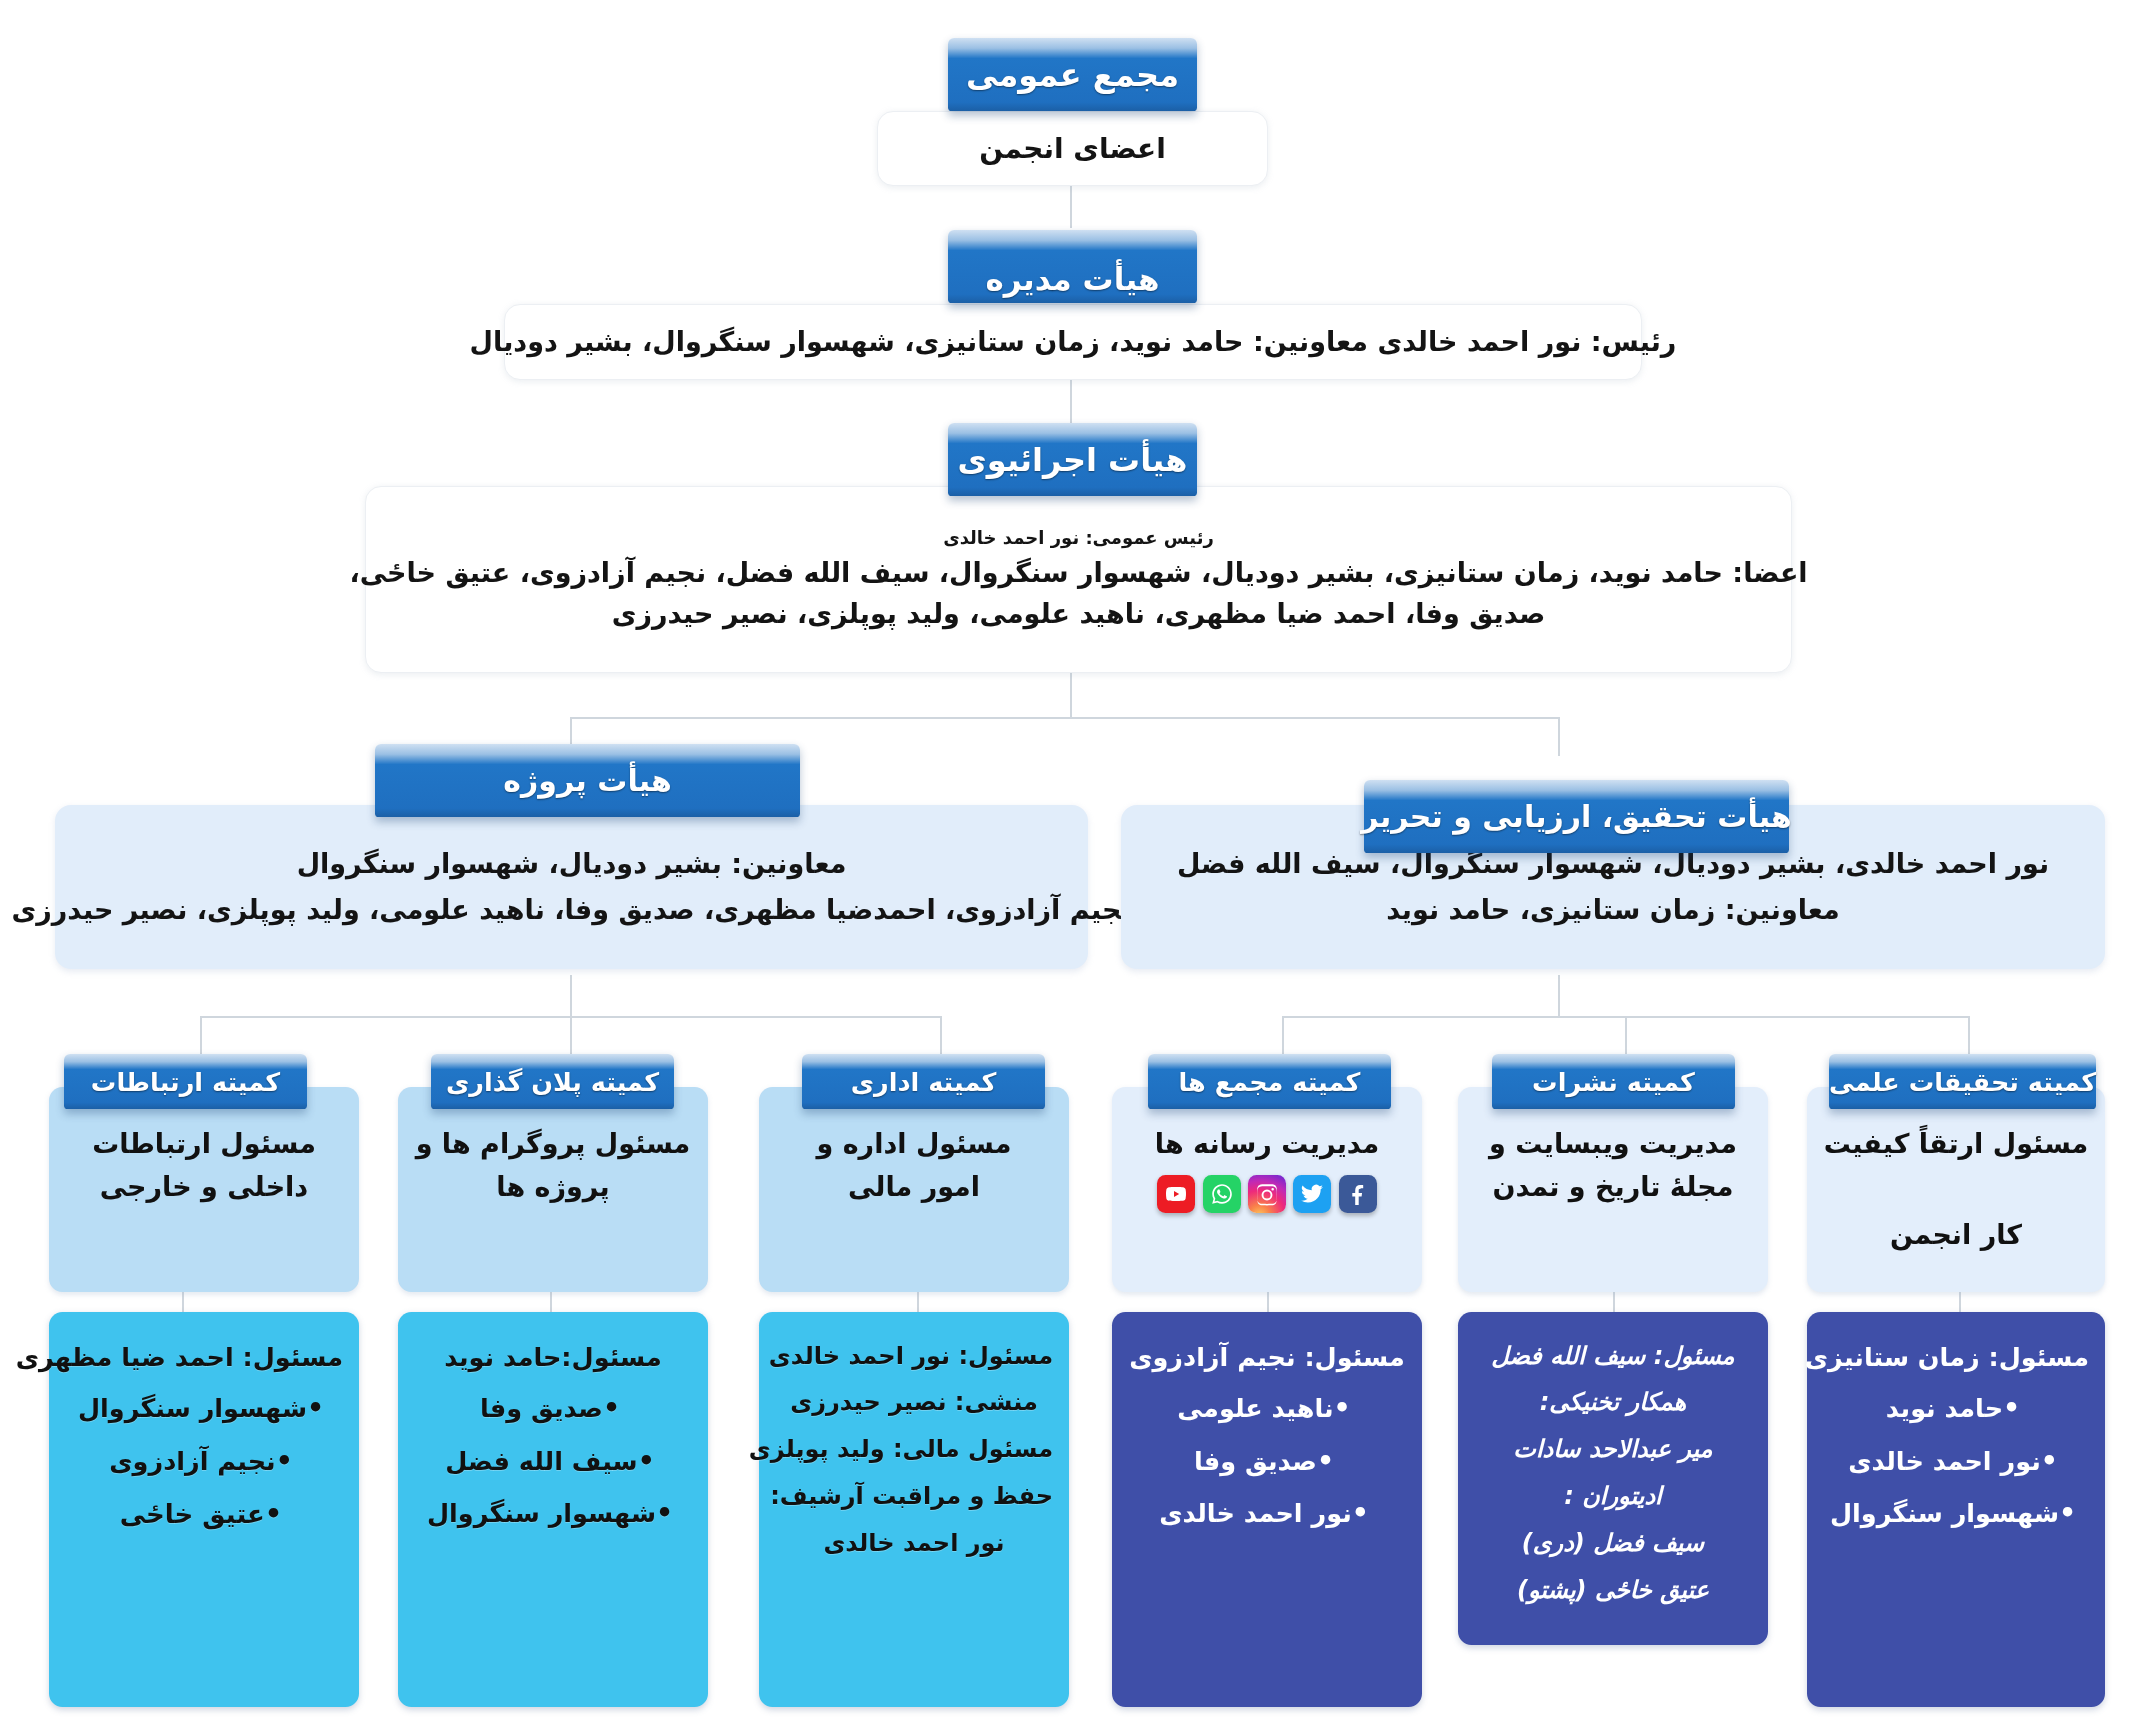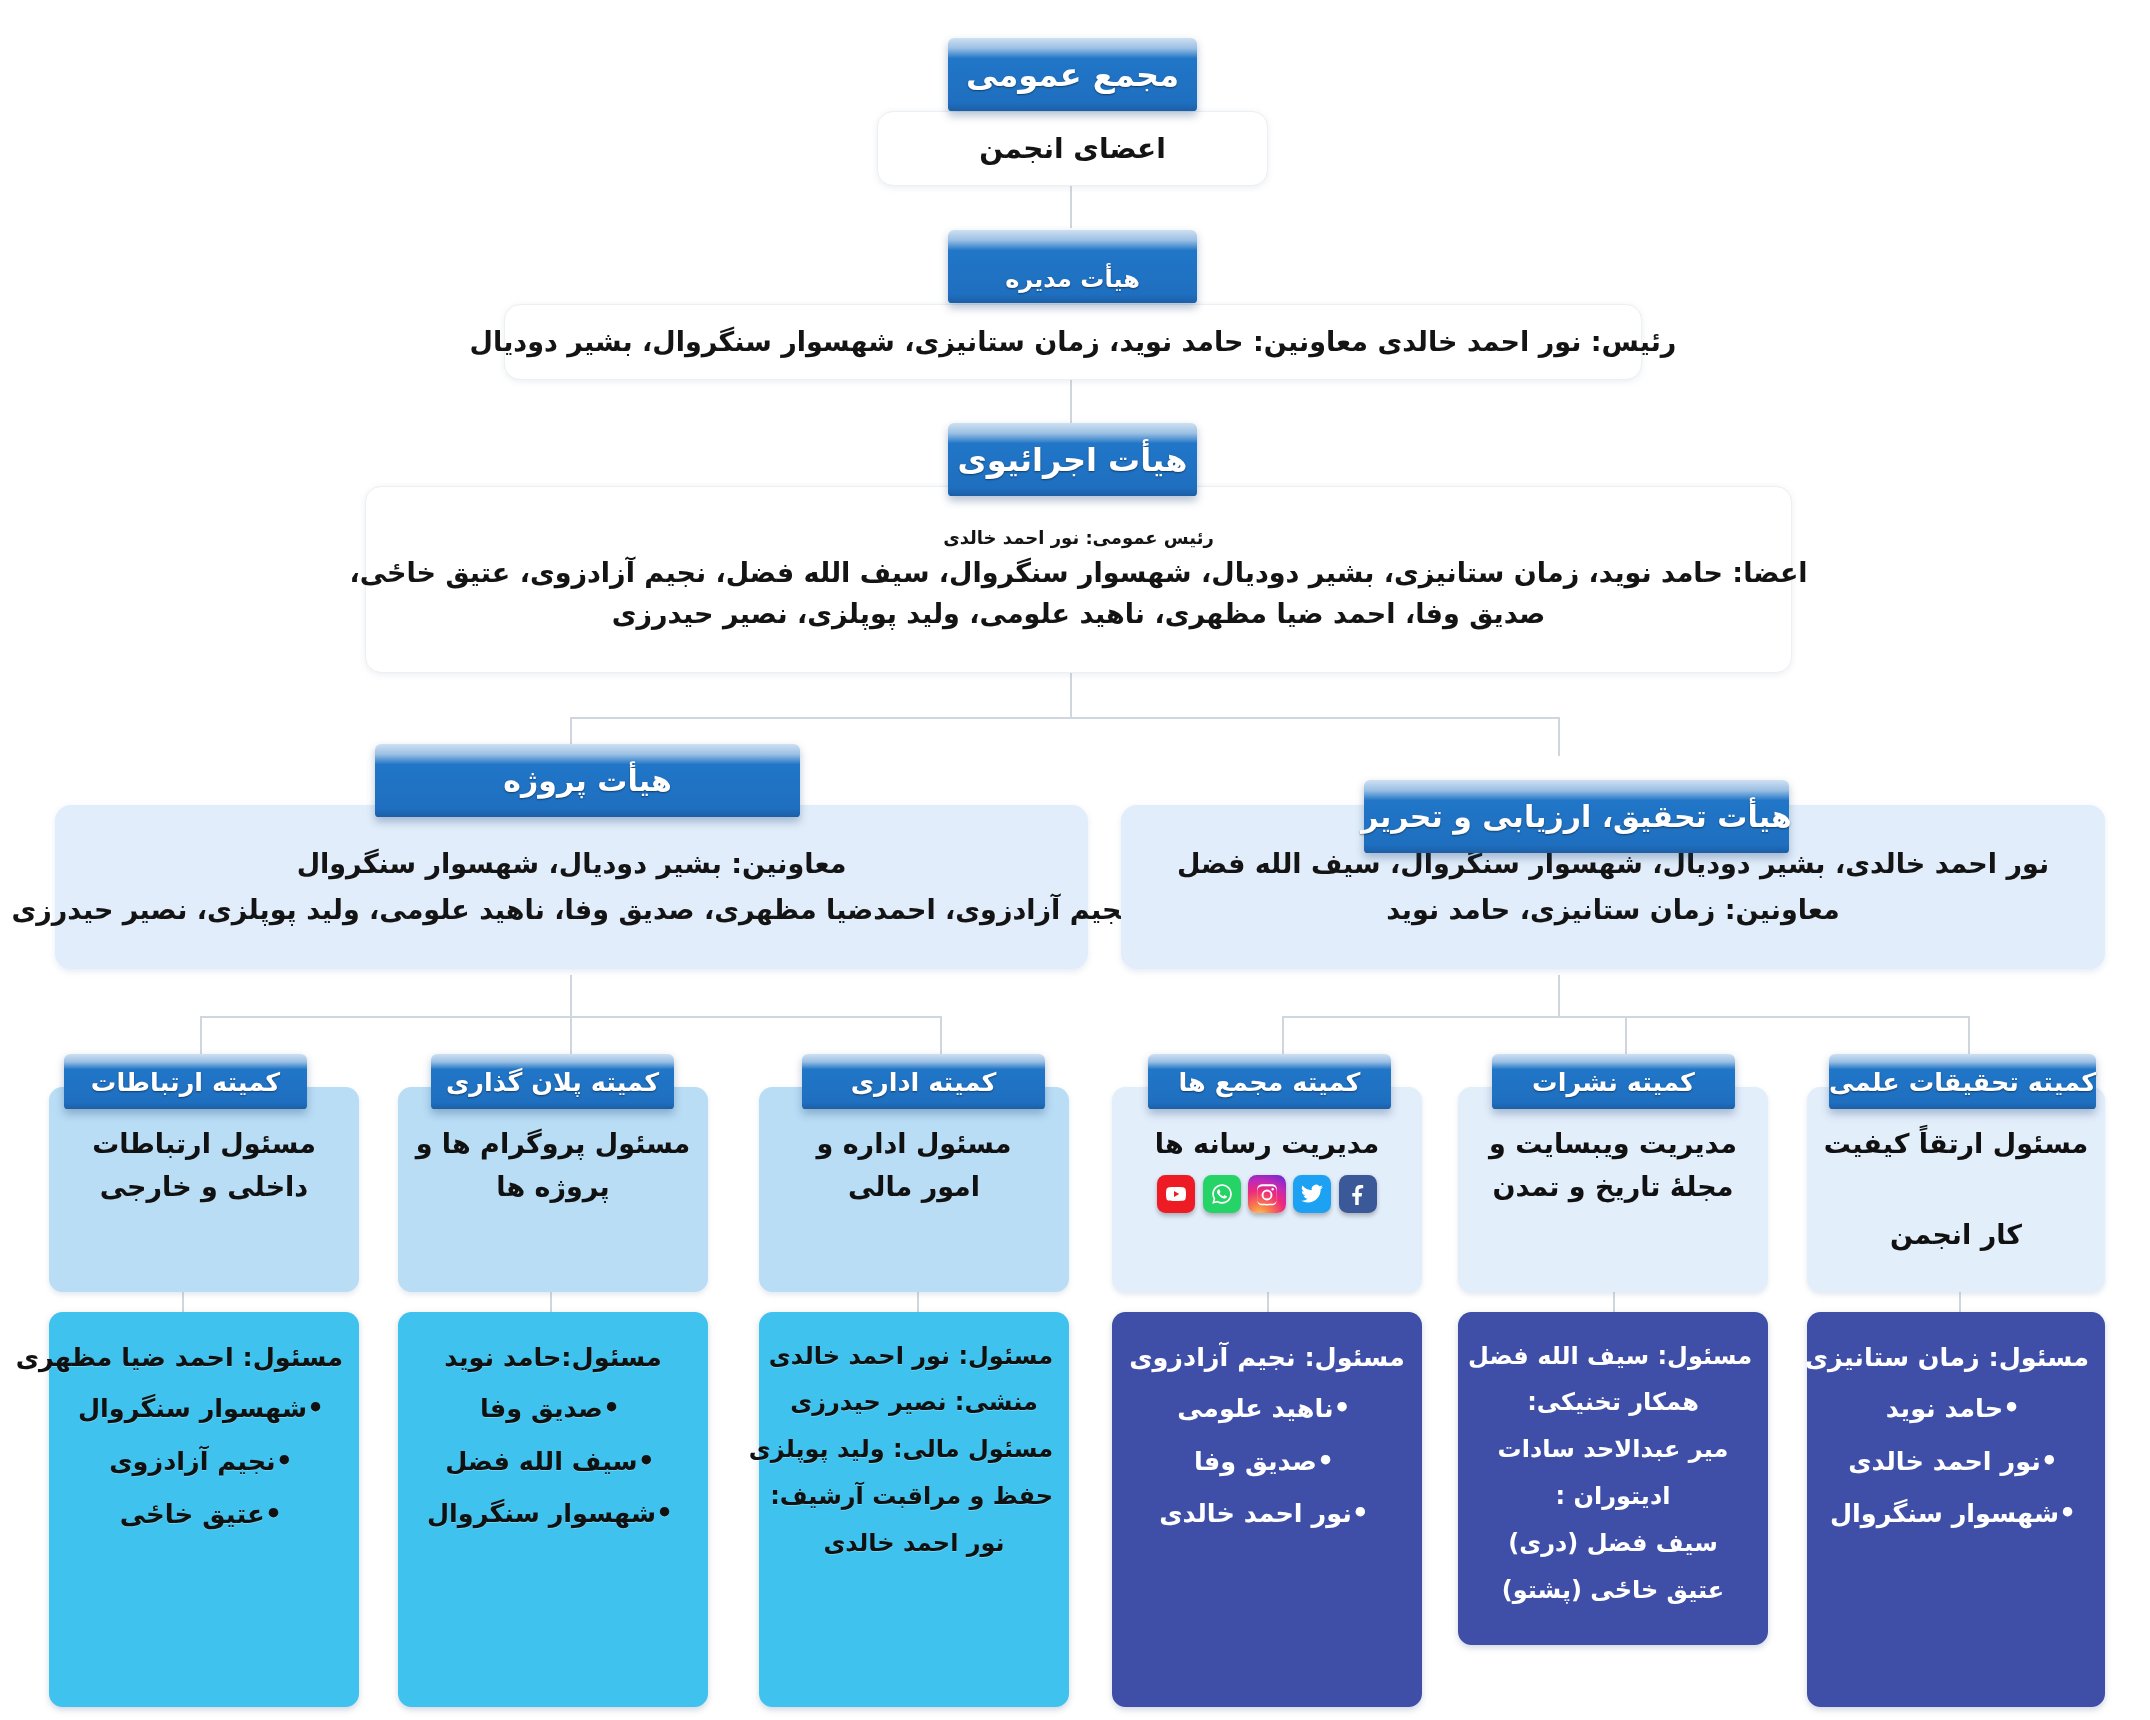--- a/index.html
+++ b/index.html
@@ -148,7 +148,7 @@
   </div>
 
   <div class="tab" style="left:948px;top:230px;width:249px;height:73px;">
-    <span style="font-size:24px;margin-top:25px;">هیأت مدیره</span>
+    <span style="font-size:31px;margin-top:25px;">هیأت مدیره</span>
   </div>
   <div class="whitebox" style="left:504px;top:304px;width:1136px;height:74px;">
     <div class="ln" style="font-size:27px;">رئیس: نور احمد خالدی معاونین: حامد نوید، زمان ستانیزی، شهسوار سنگروال، بشیر دودیال</div>

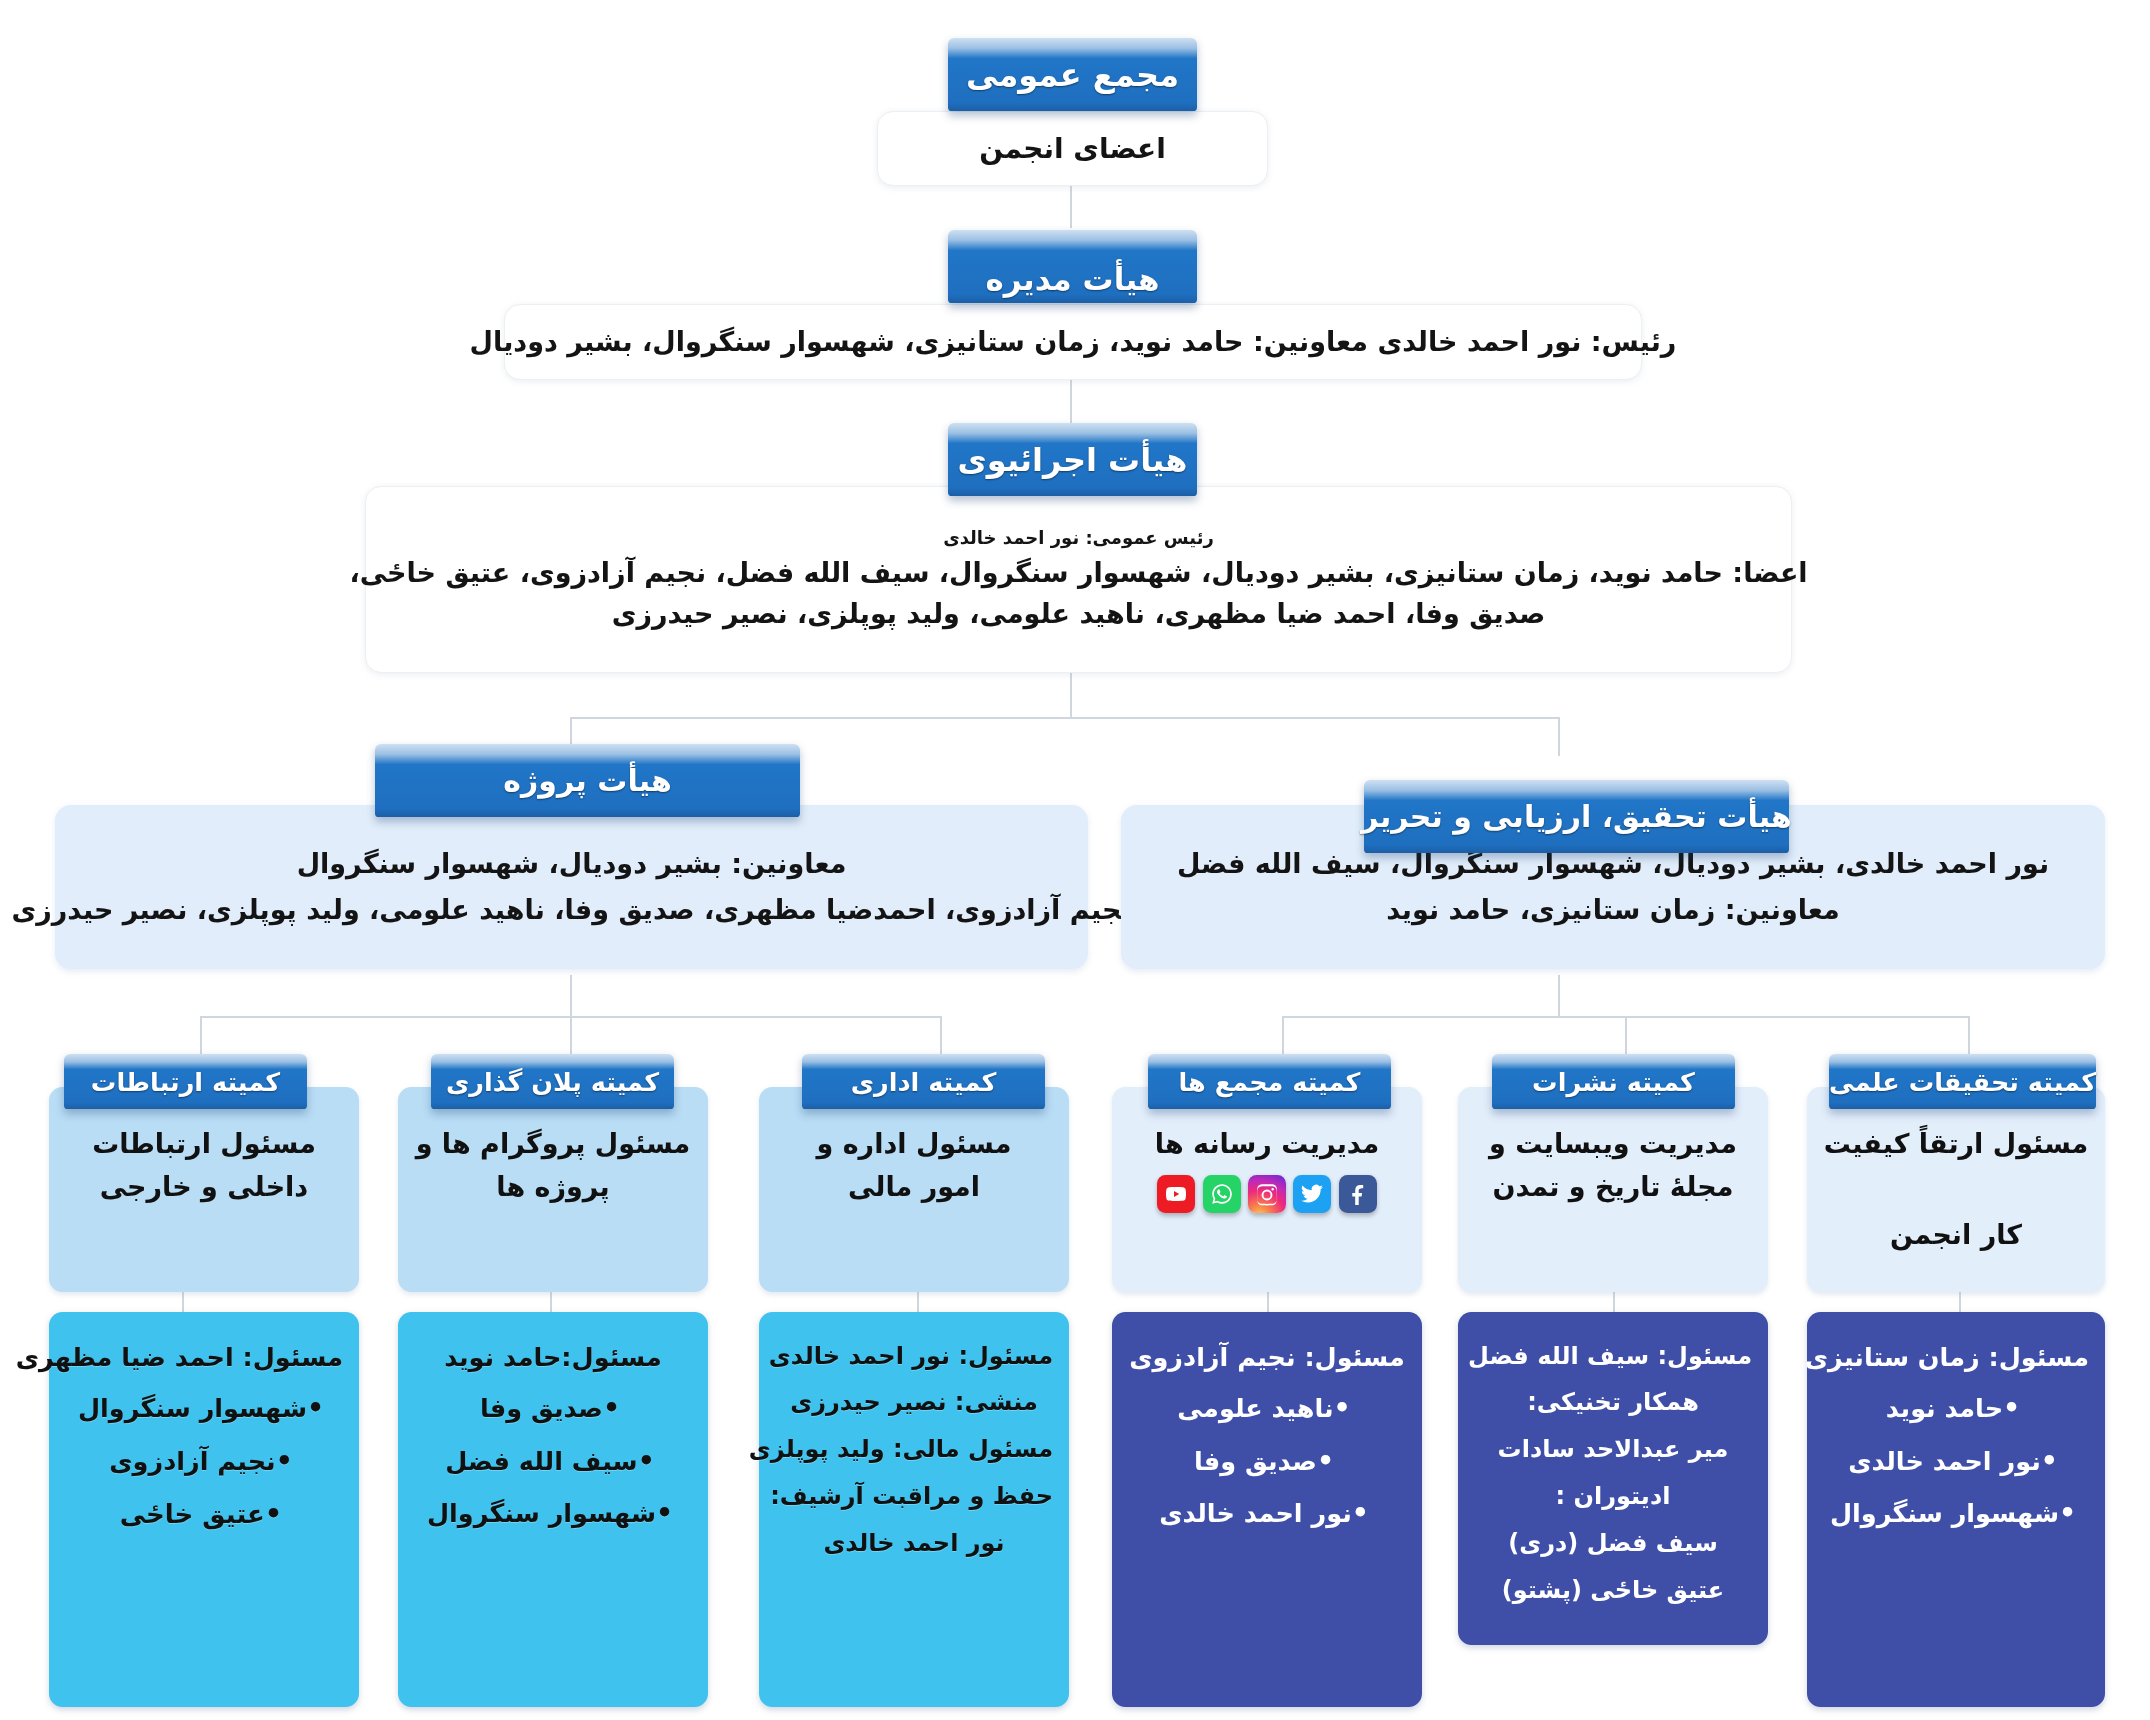--- a/index.html
+++ b/index.html
@@ -269,7 +269,7 @@
     <div class="ln" style="font-size:27px;">مدیریت ویبسایت  و</div>
     <div class="ln" style="font-size:27px;">مجلۀ تاریخ و تمدن</div>
   </div>
-  <div class="memberbox indigo" style="left:1458px;top:1312px;width:310px;height:333px;">
+  <div class="memberbox indigo" style="left:1458px;top:1312px;width:310px;height:333px;font-style:italic;">
     <div class="ln" style="font-size:24px;">مسئول: سیف الله فضل</div>
     <div class="ln" style="font-size:24px;">همکار تخنیکی:</div>
     <div class="ln" style="font-size:24px;">میر عبدالاحد سادات</div>

